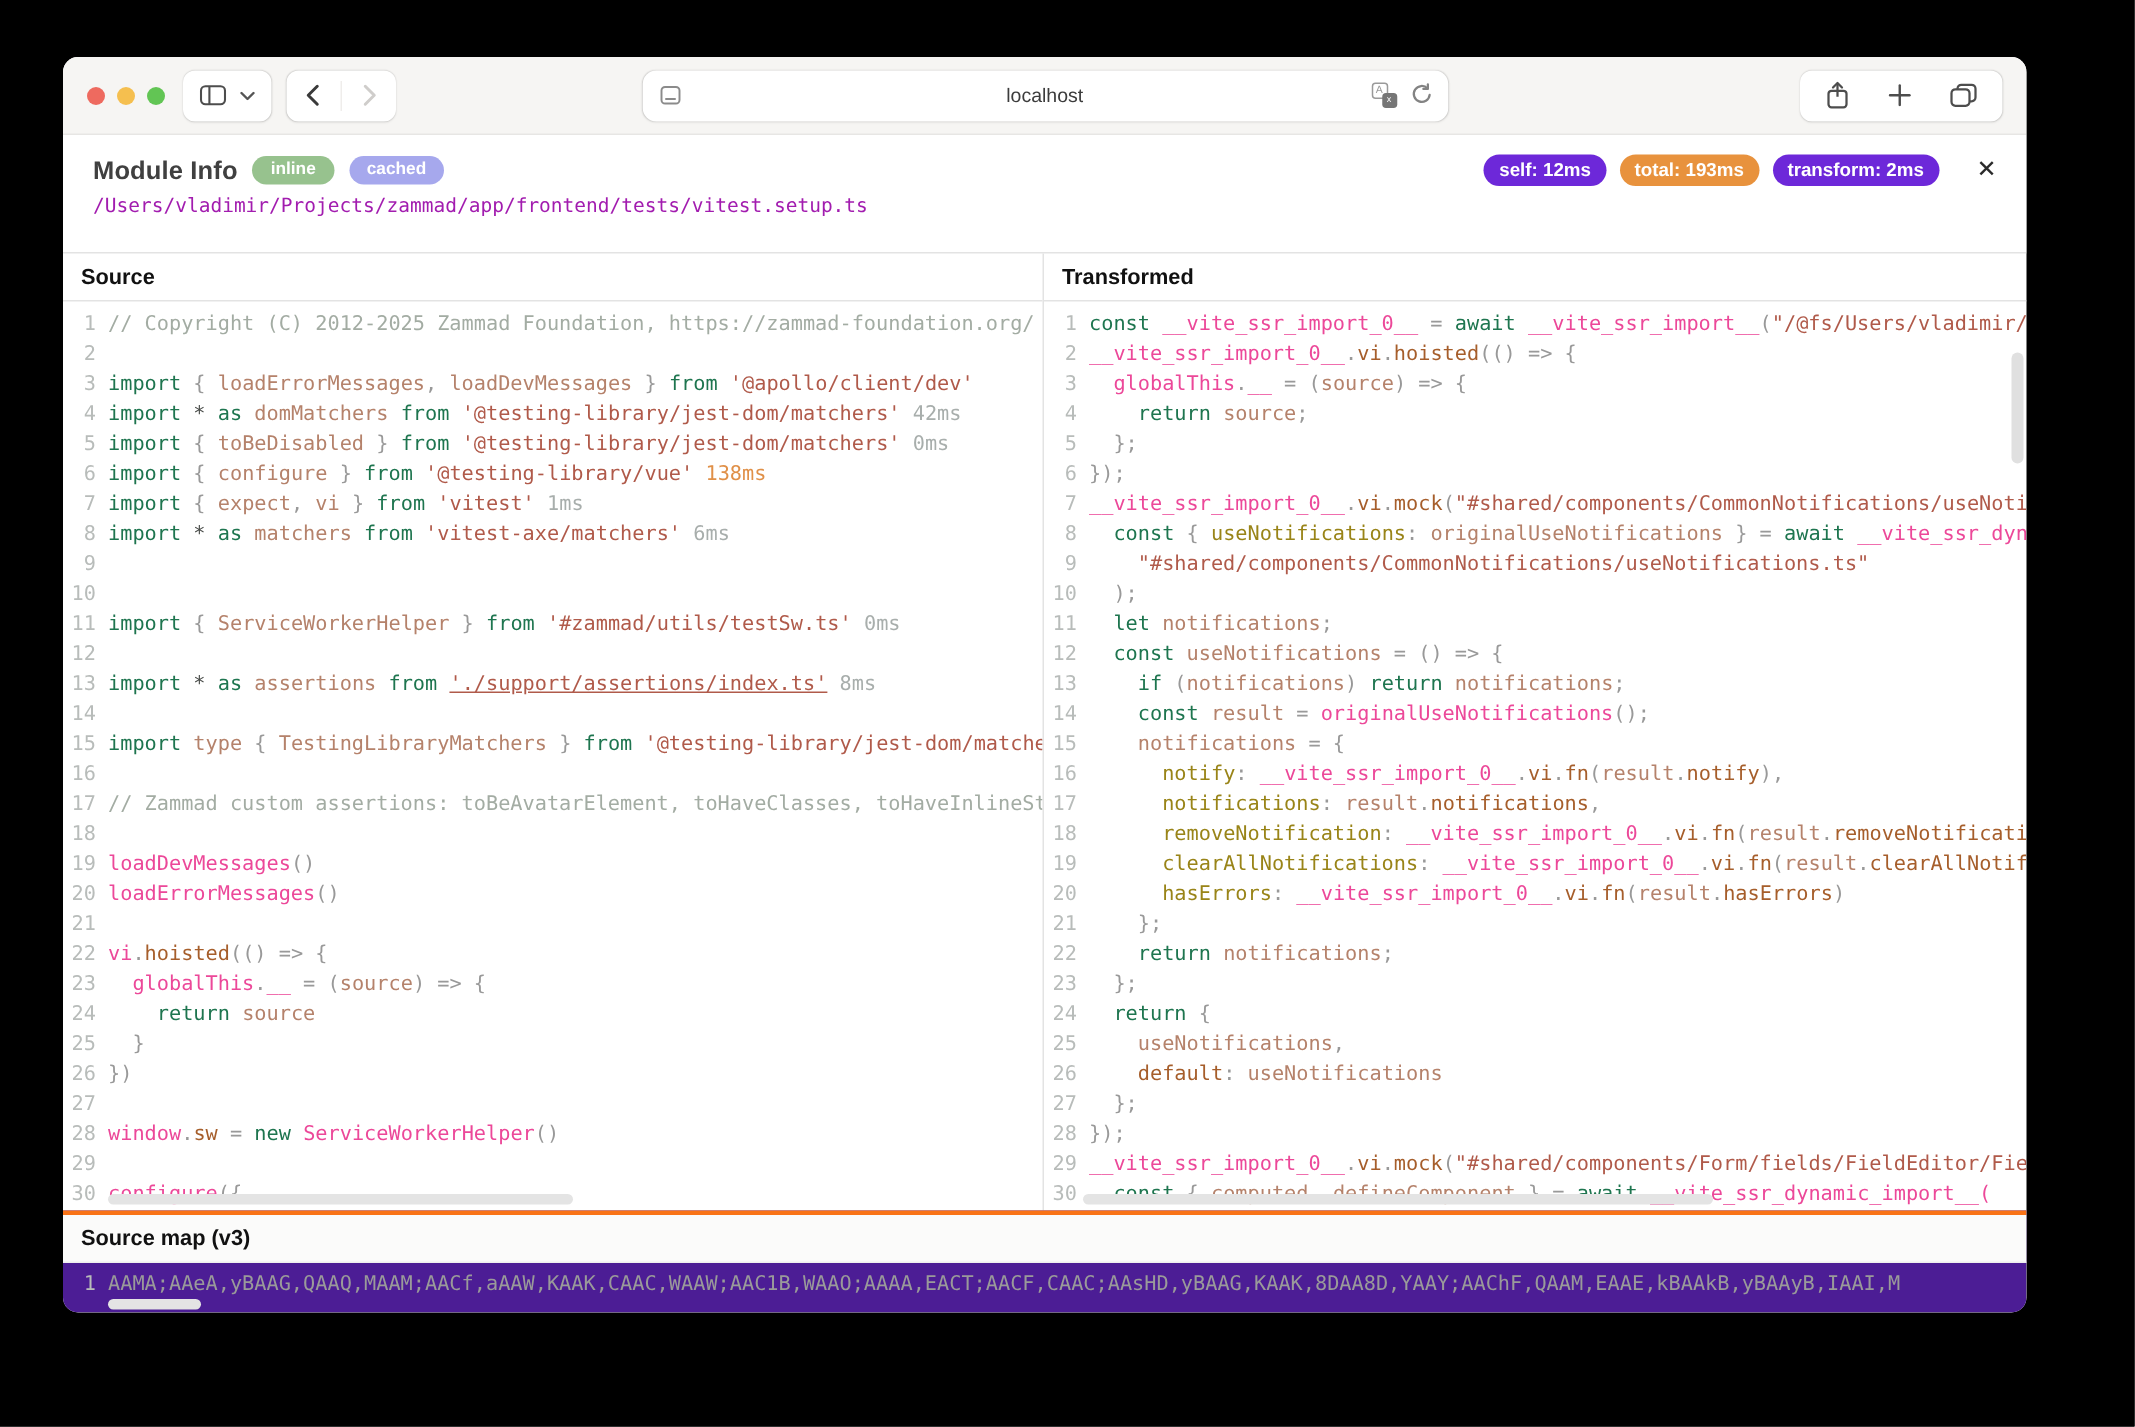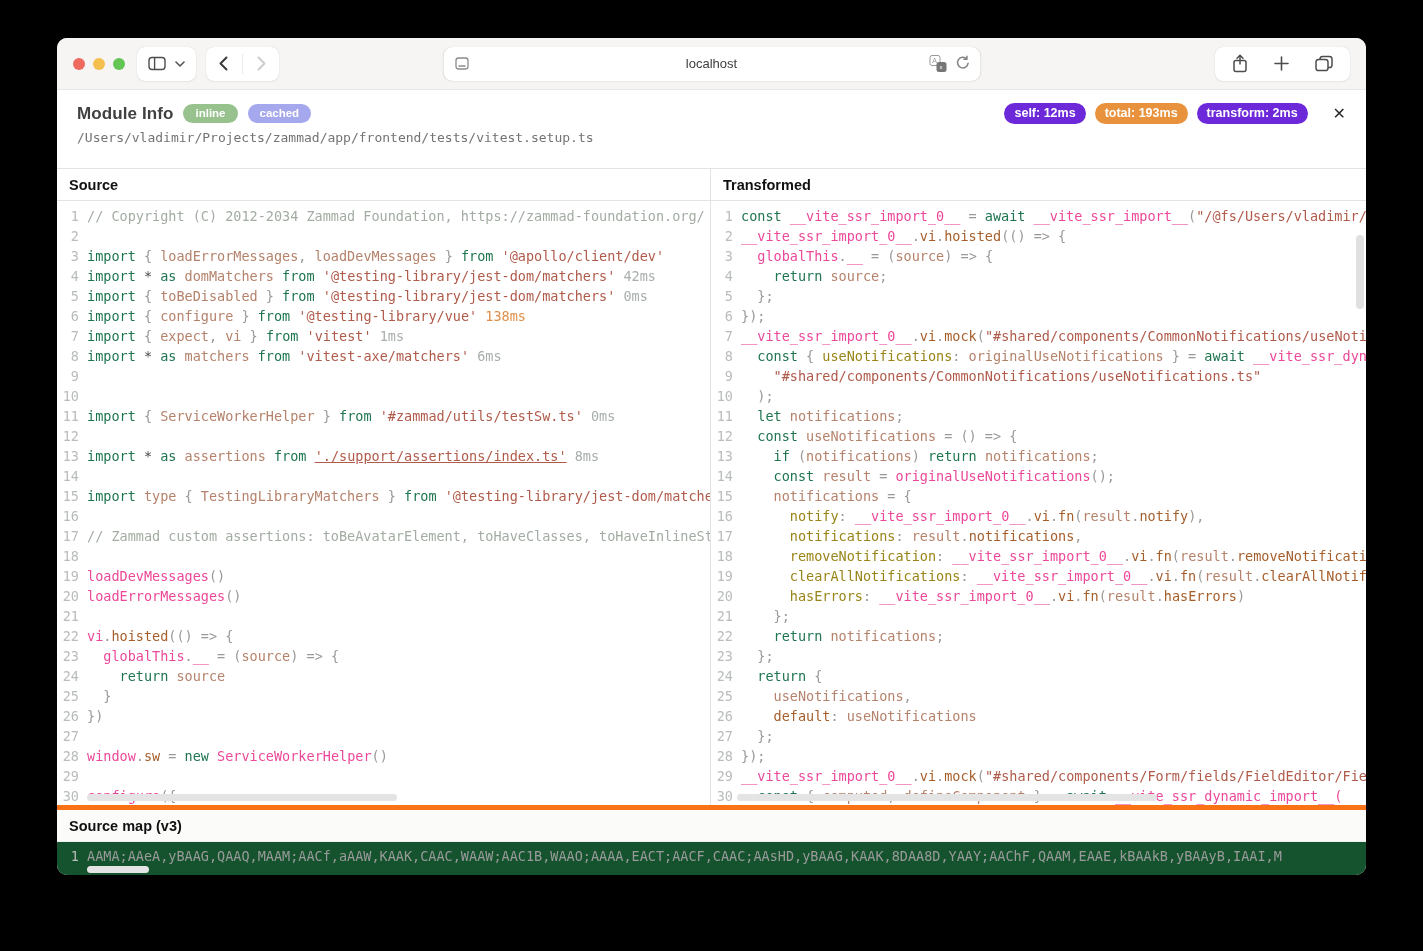--- a/index.html
+++ b/index.html
@@ -5,7 +5,7 @@
   * { margin:0; padding:0; box-sizing:border-box; }
   html,body { width:1423px; height:951px; background:#000; font-family:"Liberation Sans",sans-serif; }
   .screen { position:relative; width:1423px; height:951px; background:#000; overflow:hidden; }
-  .window { position:absolute; left:57px; top:38px; width:1309px; height:837px; background:#fff;
+  .window { position:absolute; left:42px; top:38px; width:1309px; height:837px; background:#fff;
             border-radius:10px; overflow:hidden; display:flex; flex-direction:column;
             box-shadow:0 25px 70px rgba(0,0,0,.55); }
 

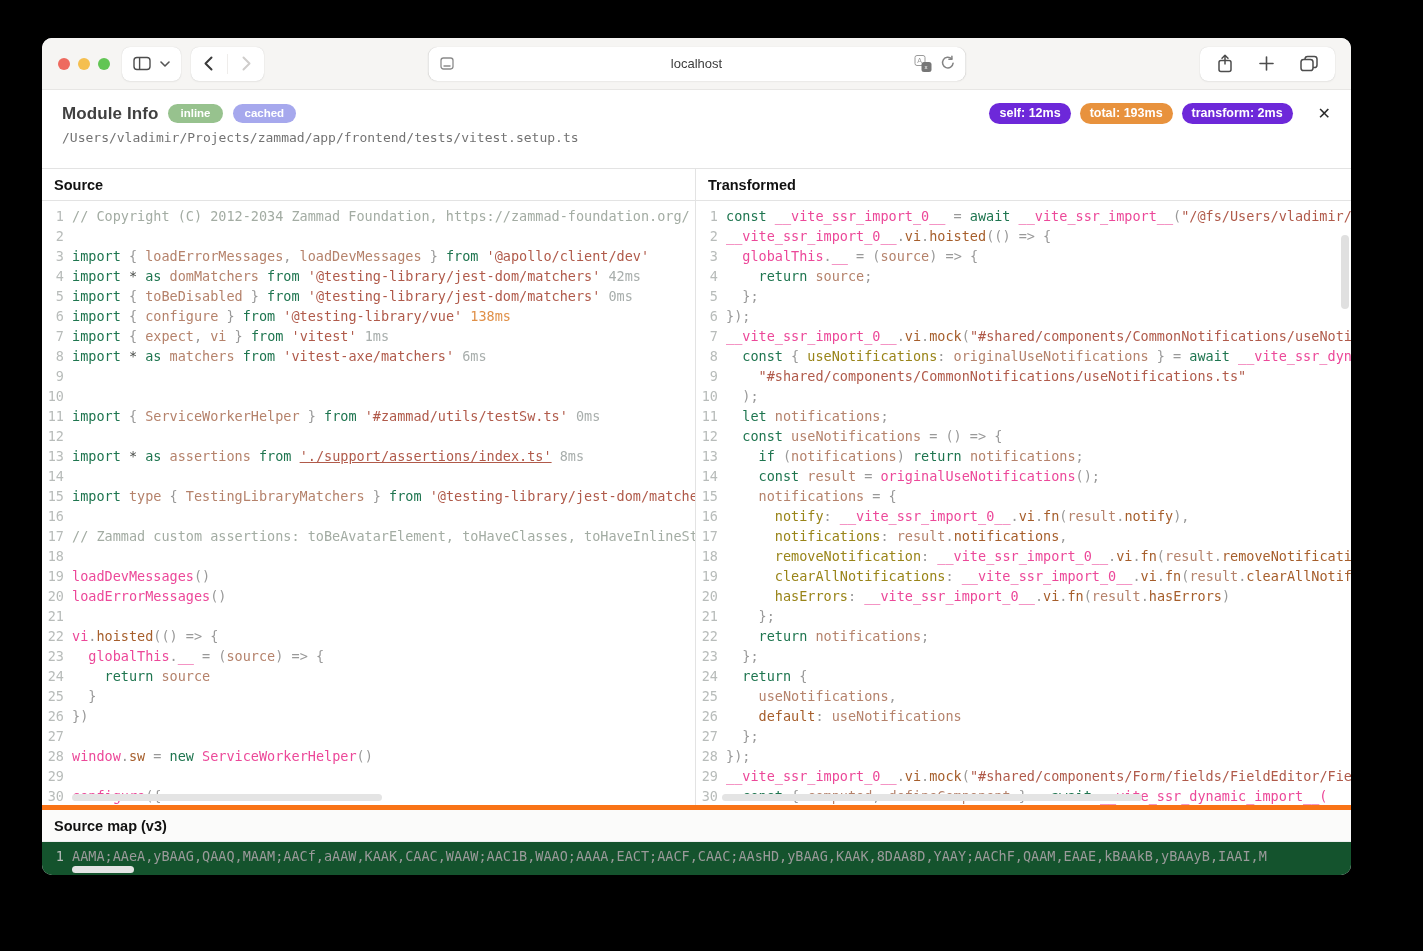--- a/index.html
+++ b/index.html
@@ -45,7 +45,7 @@
   .tpill { padding:3px 10px 4px; border-radius:999px; font-size:12.5px; font-weight:700; color:#fff; background:#6d28d9; }
   .tpill-orange { background:#e8923d; }
   .close-btn { margin-left:25px; background:none; border:none; font-size:16px; color:#2b2b2b; line-height:1; cursor:default; }
-  .mod-path { margin-top:6px; font-family:"DejaVu Sans Mono",monospace; font-size:13px; color:#737373; }
+  .mod-path { margin-top:6px; font-family:"DejaVu Sans Mono",monospace; font-size:13px; color:#a21caf; }
 
   
   .code-section { flex:1; min-height:0; display:flex; border-top:1px solid #e3e3e3; }

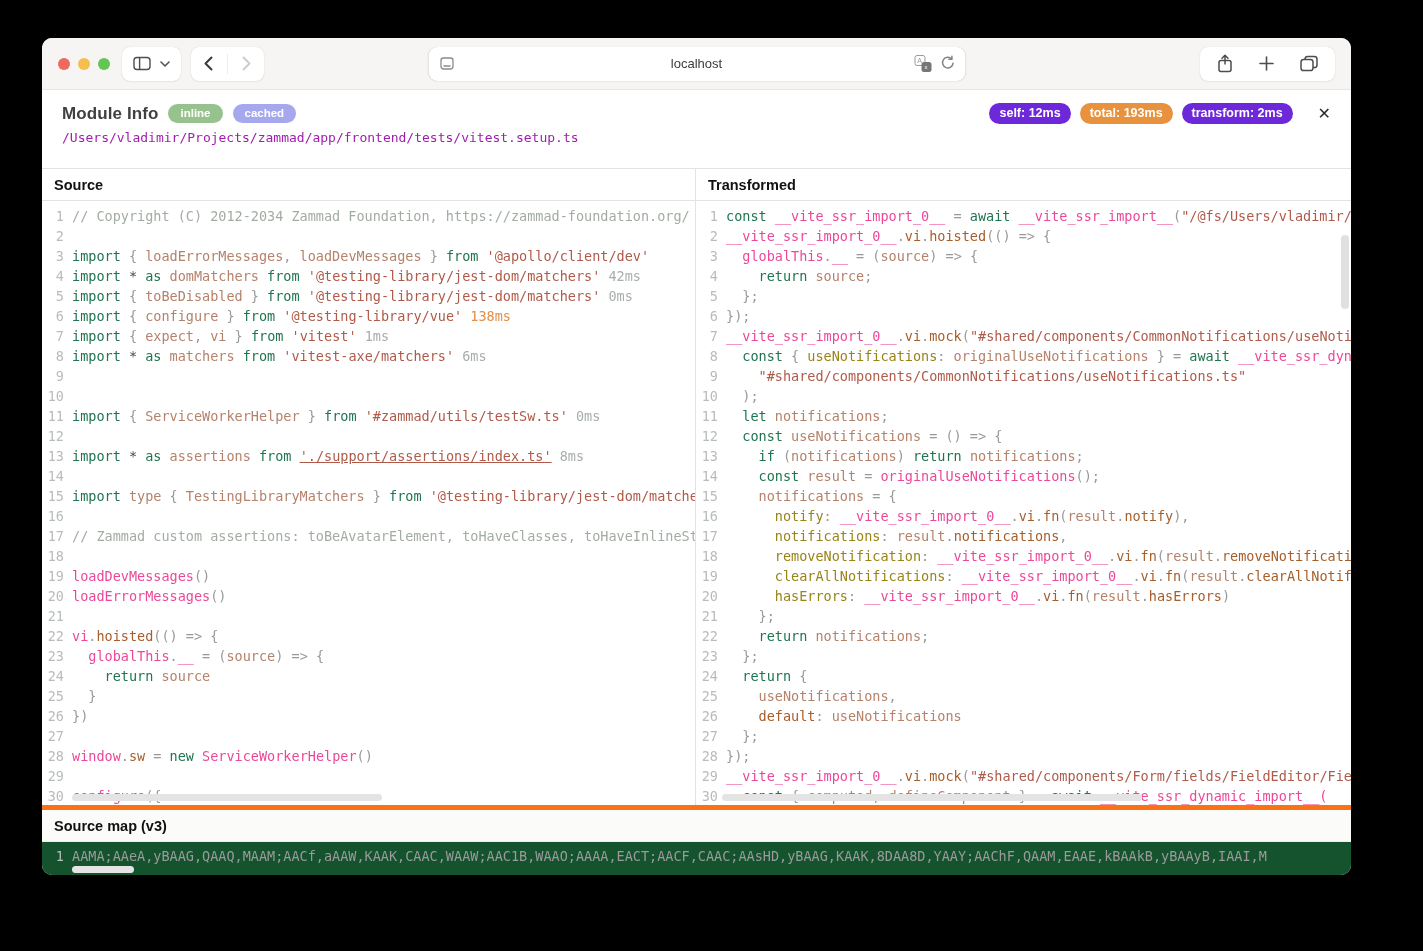--- a/index.html
+++ b/index.html
@@ -206,7 +206,7 @@
         <div class="panel-body">
             <div class="code-line">
               <span class="line-num">1</span>
-              <span class="line-code"><span class="tk-c">// Copyright (C) 2012-2034 Zammad Foundation, https://zammad-foundation.org/</span></span>
+              <span class="line-code"><span class="tk-c">// Copyright (C) 2012-2025 Zammad Foundation, https://zammad-foundation.org/</span></span>
             </div>
             <div class="code-line">
               <span class="line-num">2</span>

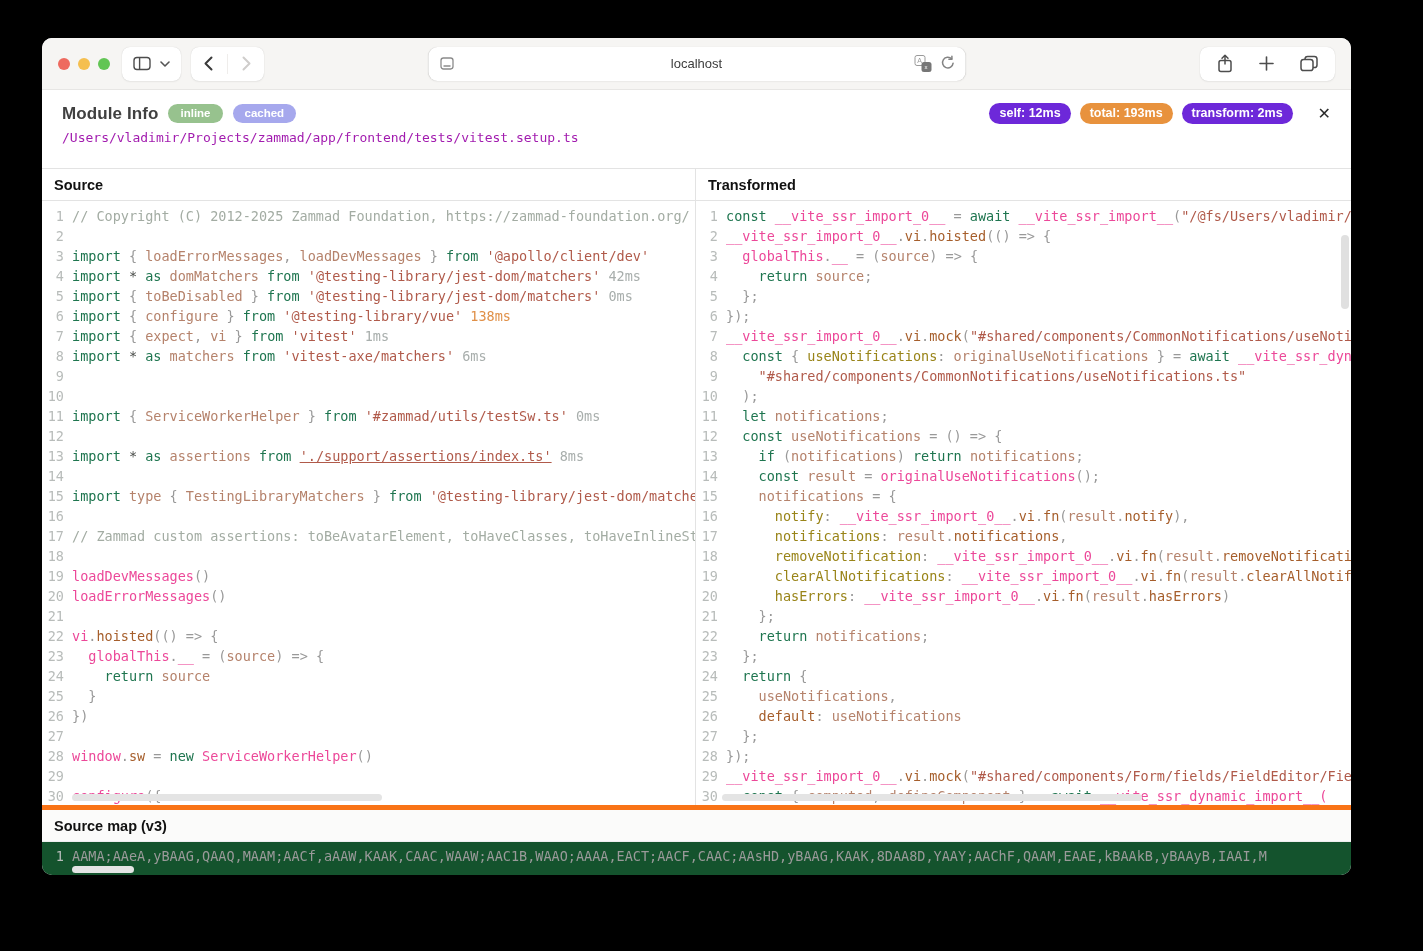--- a/index.html
+++ b/index.html
@@ -70,7 +70,7 @@
   .vthumb { position:absolute; width:8px; border-radius:4px; background:#e0e0e0; right:2px; top:34px; height:74px; }
 
   
-  .sourcemap { flex-shrink:0; border-top:5px solid #f97316; background:#14532d; }
+  .sourcemap { flex-shrink:0; border-top:3px solid #f97316; background:#4c1d95; }
   .sm-header { height:32px; display:flex; align-items:center; padding:0 12px; font-size:14.5px; font-weight:700;
                color:#111; border-bottom:1px solid #efefef; background:#fbfbfa; }
   .sm-body { position:relative; height:33px; padding-top:5px; overflow:hidden; }

